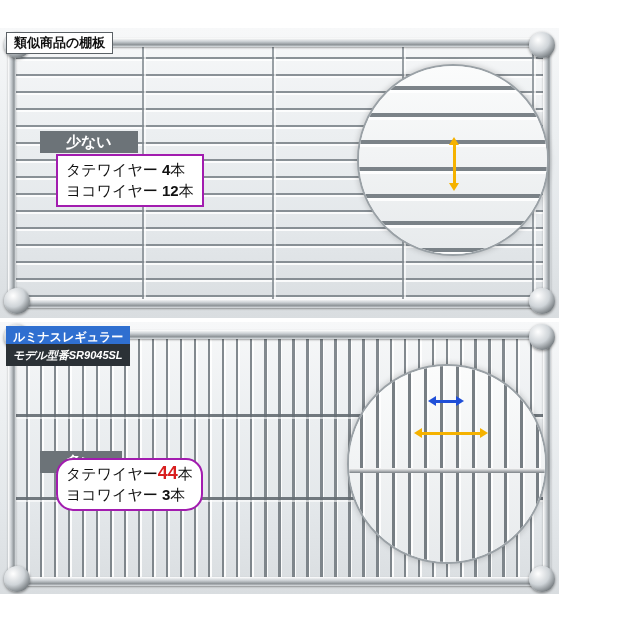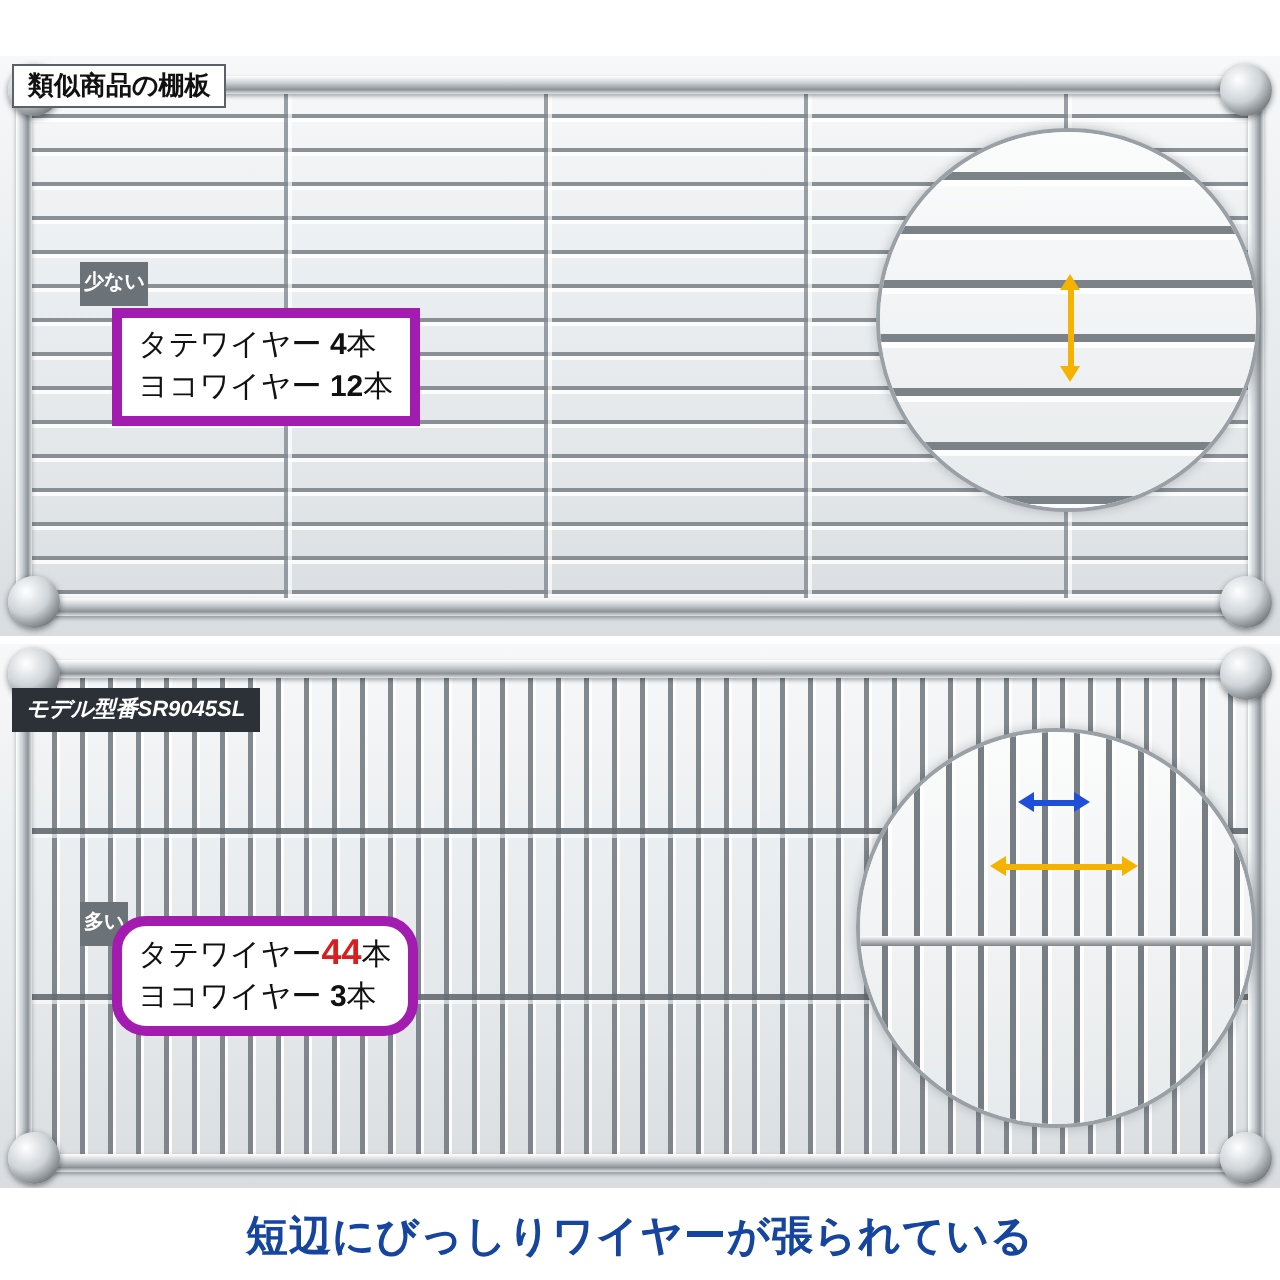--- a/index.html
+++ b/index.html
@@ -21,7 +21,7 @@
   }
 
   
-  .panel{position:absolute;left:0;width:640px;overflow:hidden;background:#e9ecef;}
+  .panel{position:absolute;left:0;width:559px;overflow:hidden;background:#e9ecef;}
   .panel-top{top:28px;height:290px;}
   .panel-bottom{top:322px;height:272px;}
 

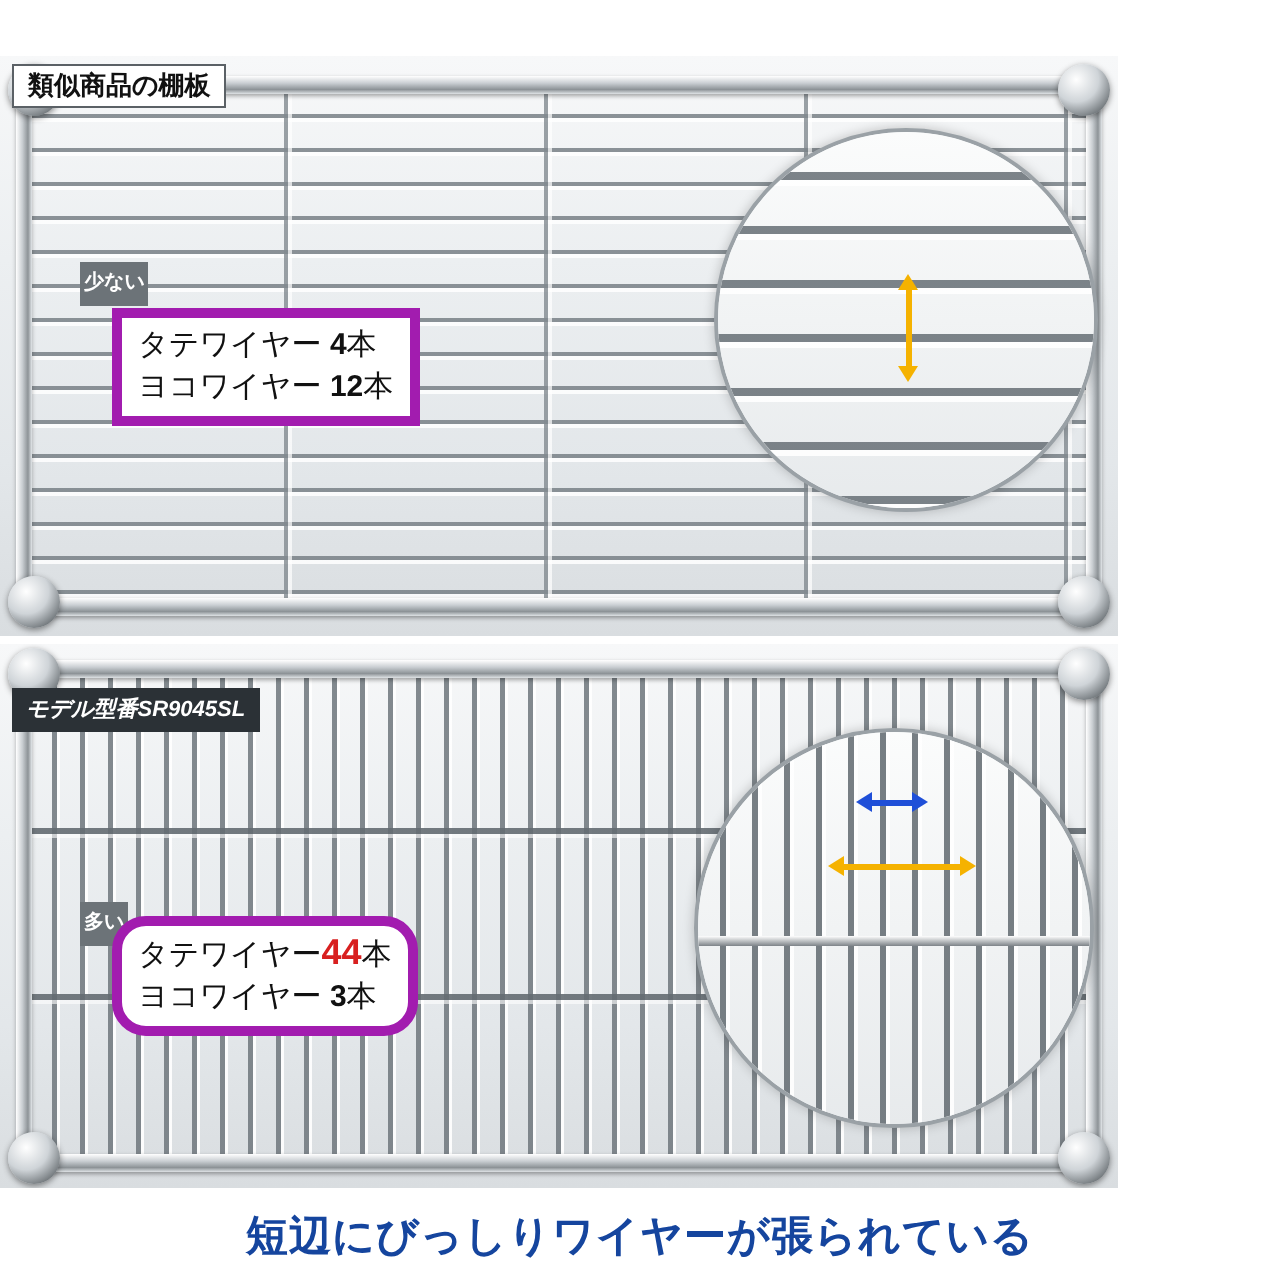--- a/index.html
+++ b/index.html
@@ -200,7 +200,7 @@
   }
   .tag-gray{
     background:#6c7378;color:#ffffff;border:1px solid #6c7378;
-    font-size:10px;padding:2px 1px;
+    font-size:15px;padding:2px 25px;
   }
 
   .product-tag{position:absolute;left:6px;top:4px;}

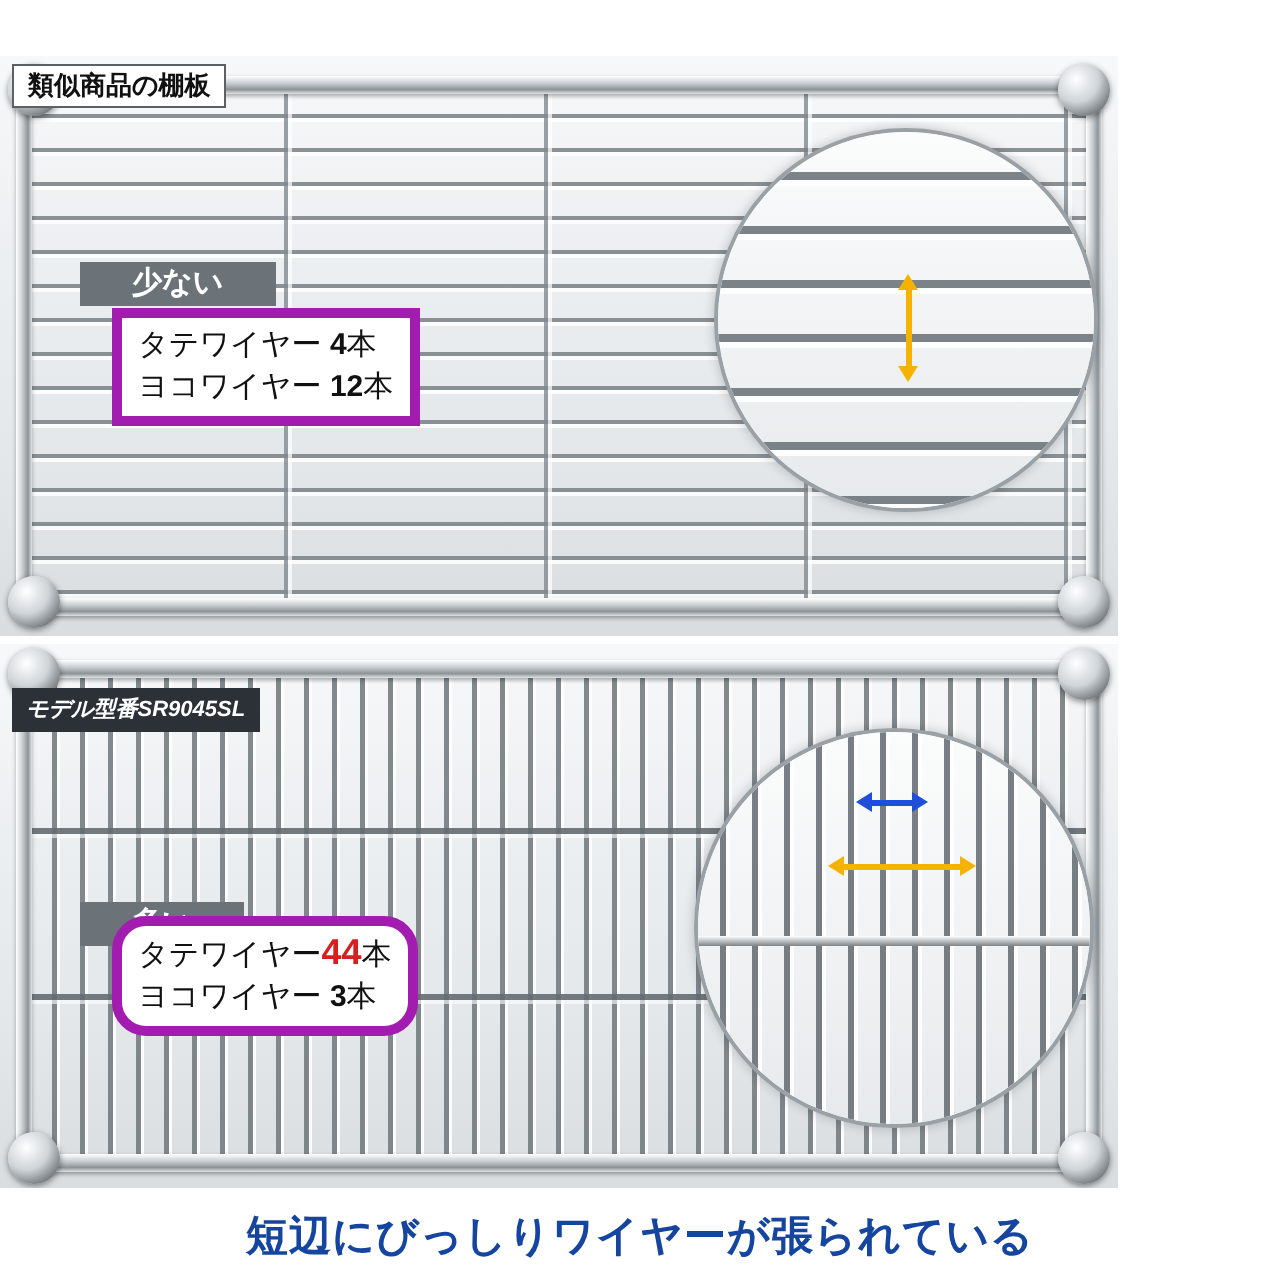--- a/index.html
+++ b/index.html
@@ -211,7 +211,7 @@
   .wire-box{
     position:absolute;
     background:#ffffff;
-    border:5px solid #a21caf;
+    border:2px solid #a21caf;
     padding:3px 8px 4px 8px;
     font-size:15px;
     color:#111;

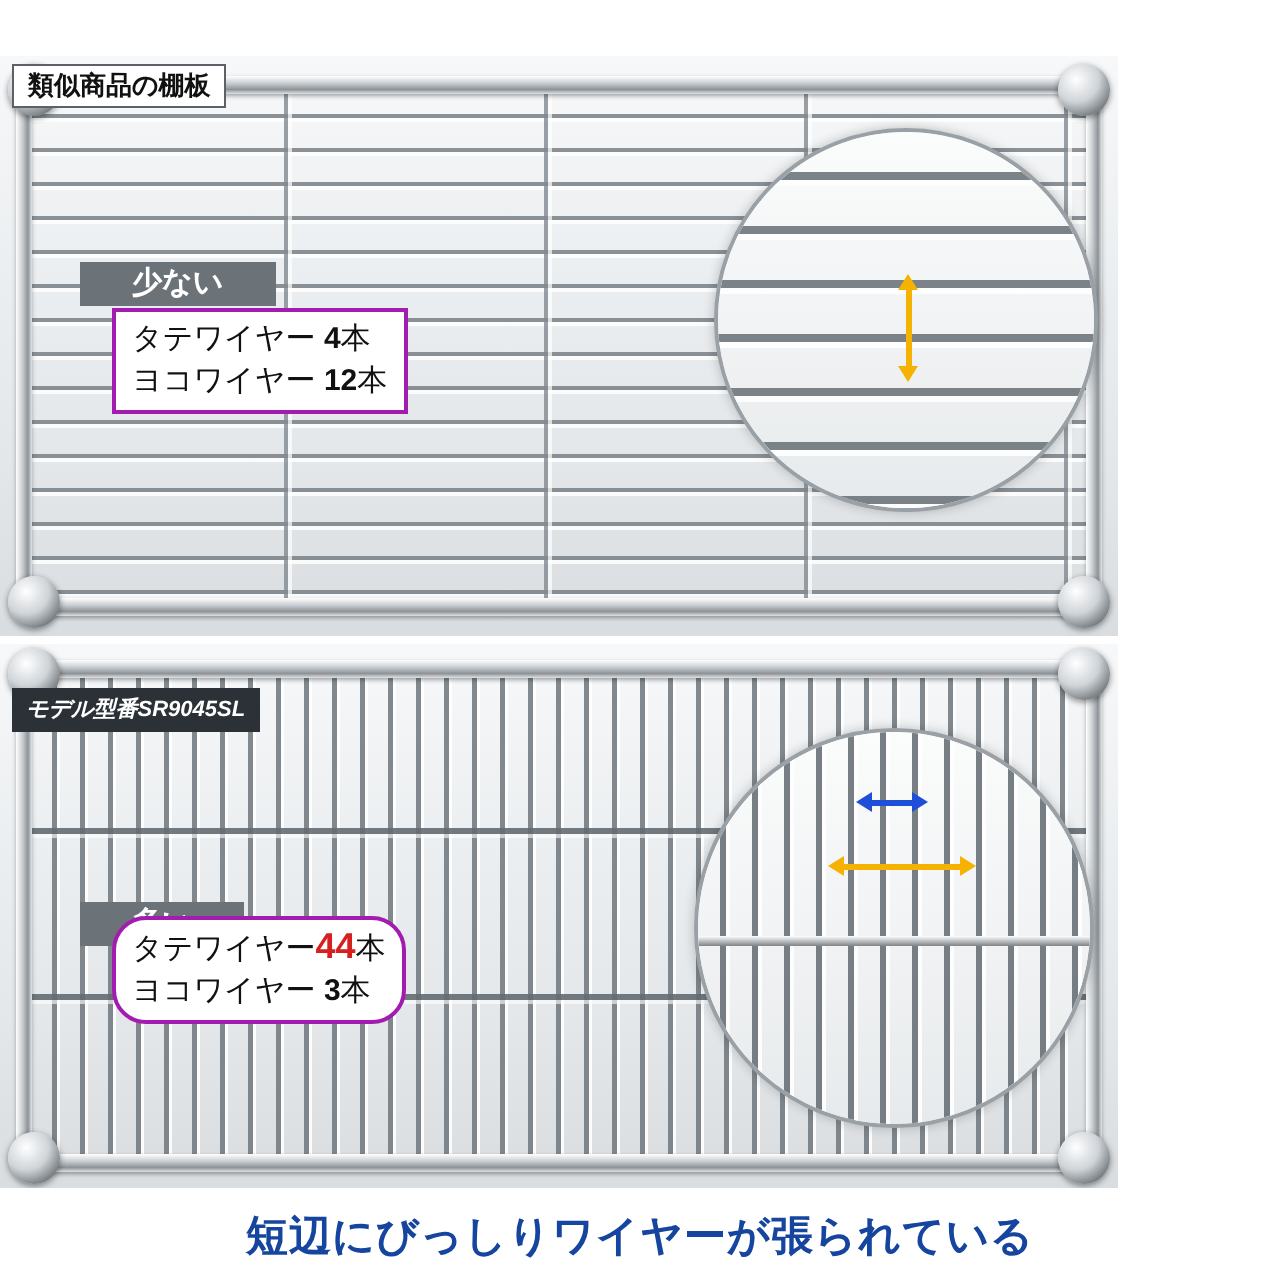--- a/index.html
+++ b/index.html
@@ -294,6 +294,7 @@
       <div class="arrow-h" style="left:72px;top:66px;width:60px;"></div>
     </div>
 
+    <div class="tag tag-blue product-tag">ルミナスレギュラー</div>
     <div class="tag tag-dark model-tag">モデル型番SR9045SL</div>
 
     <div class="tag tag-gray amount-tag" style="left:40px;top:113px;margin-top:16px;">多い</div>

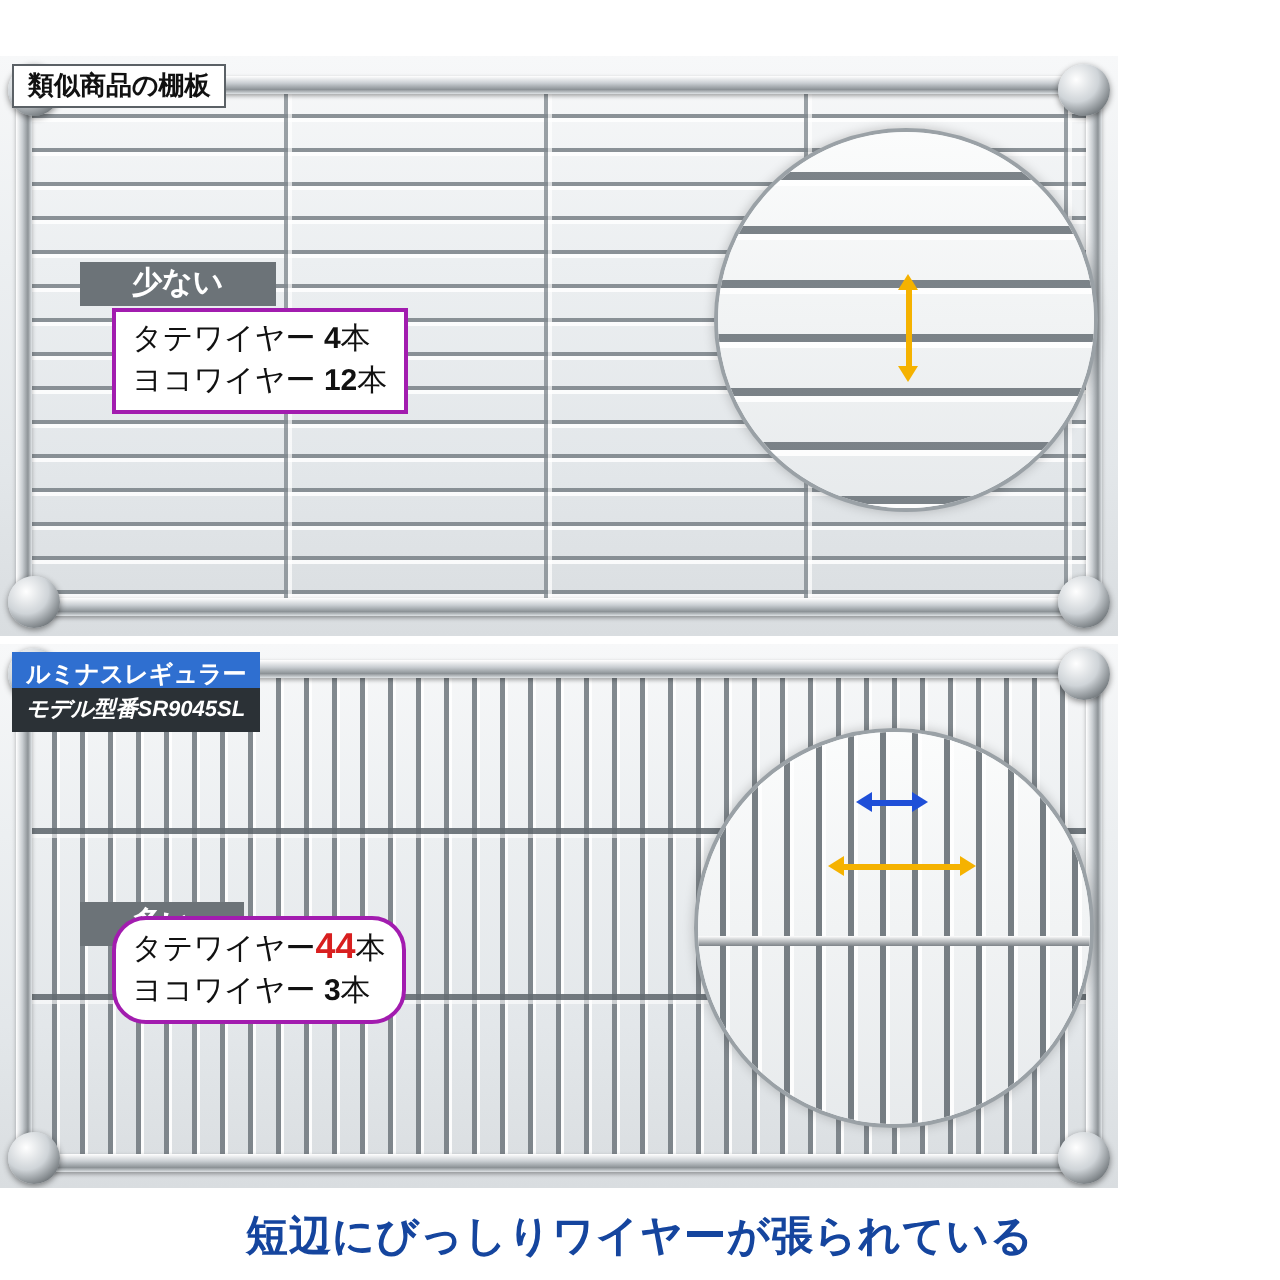--- a/index.html
+++ b/index.html
@@ -310,7 +310,6 @@
     </div>
   </div>
 
-  <div class="footer">短辺にびっしりワイヤーが張られている</div>
 
 </div>
 

